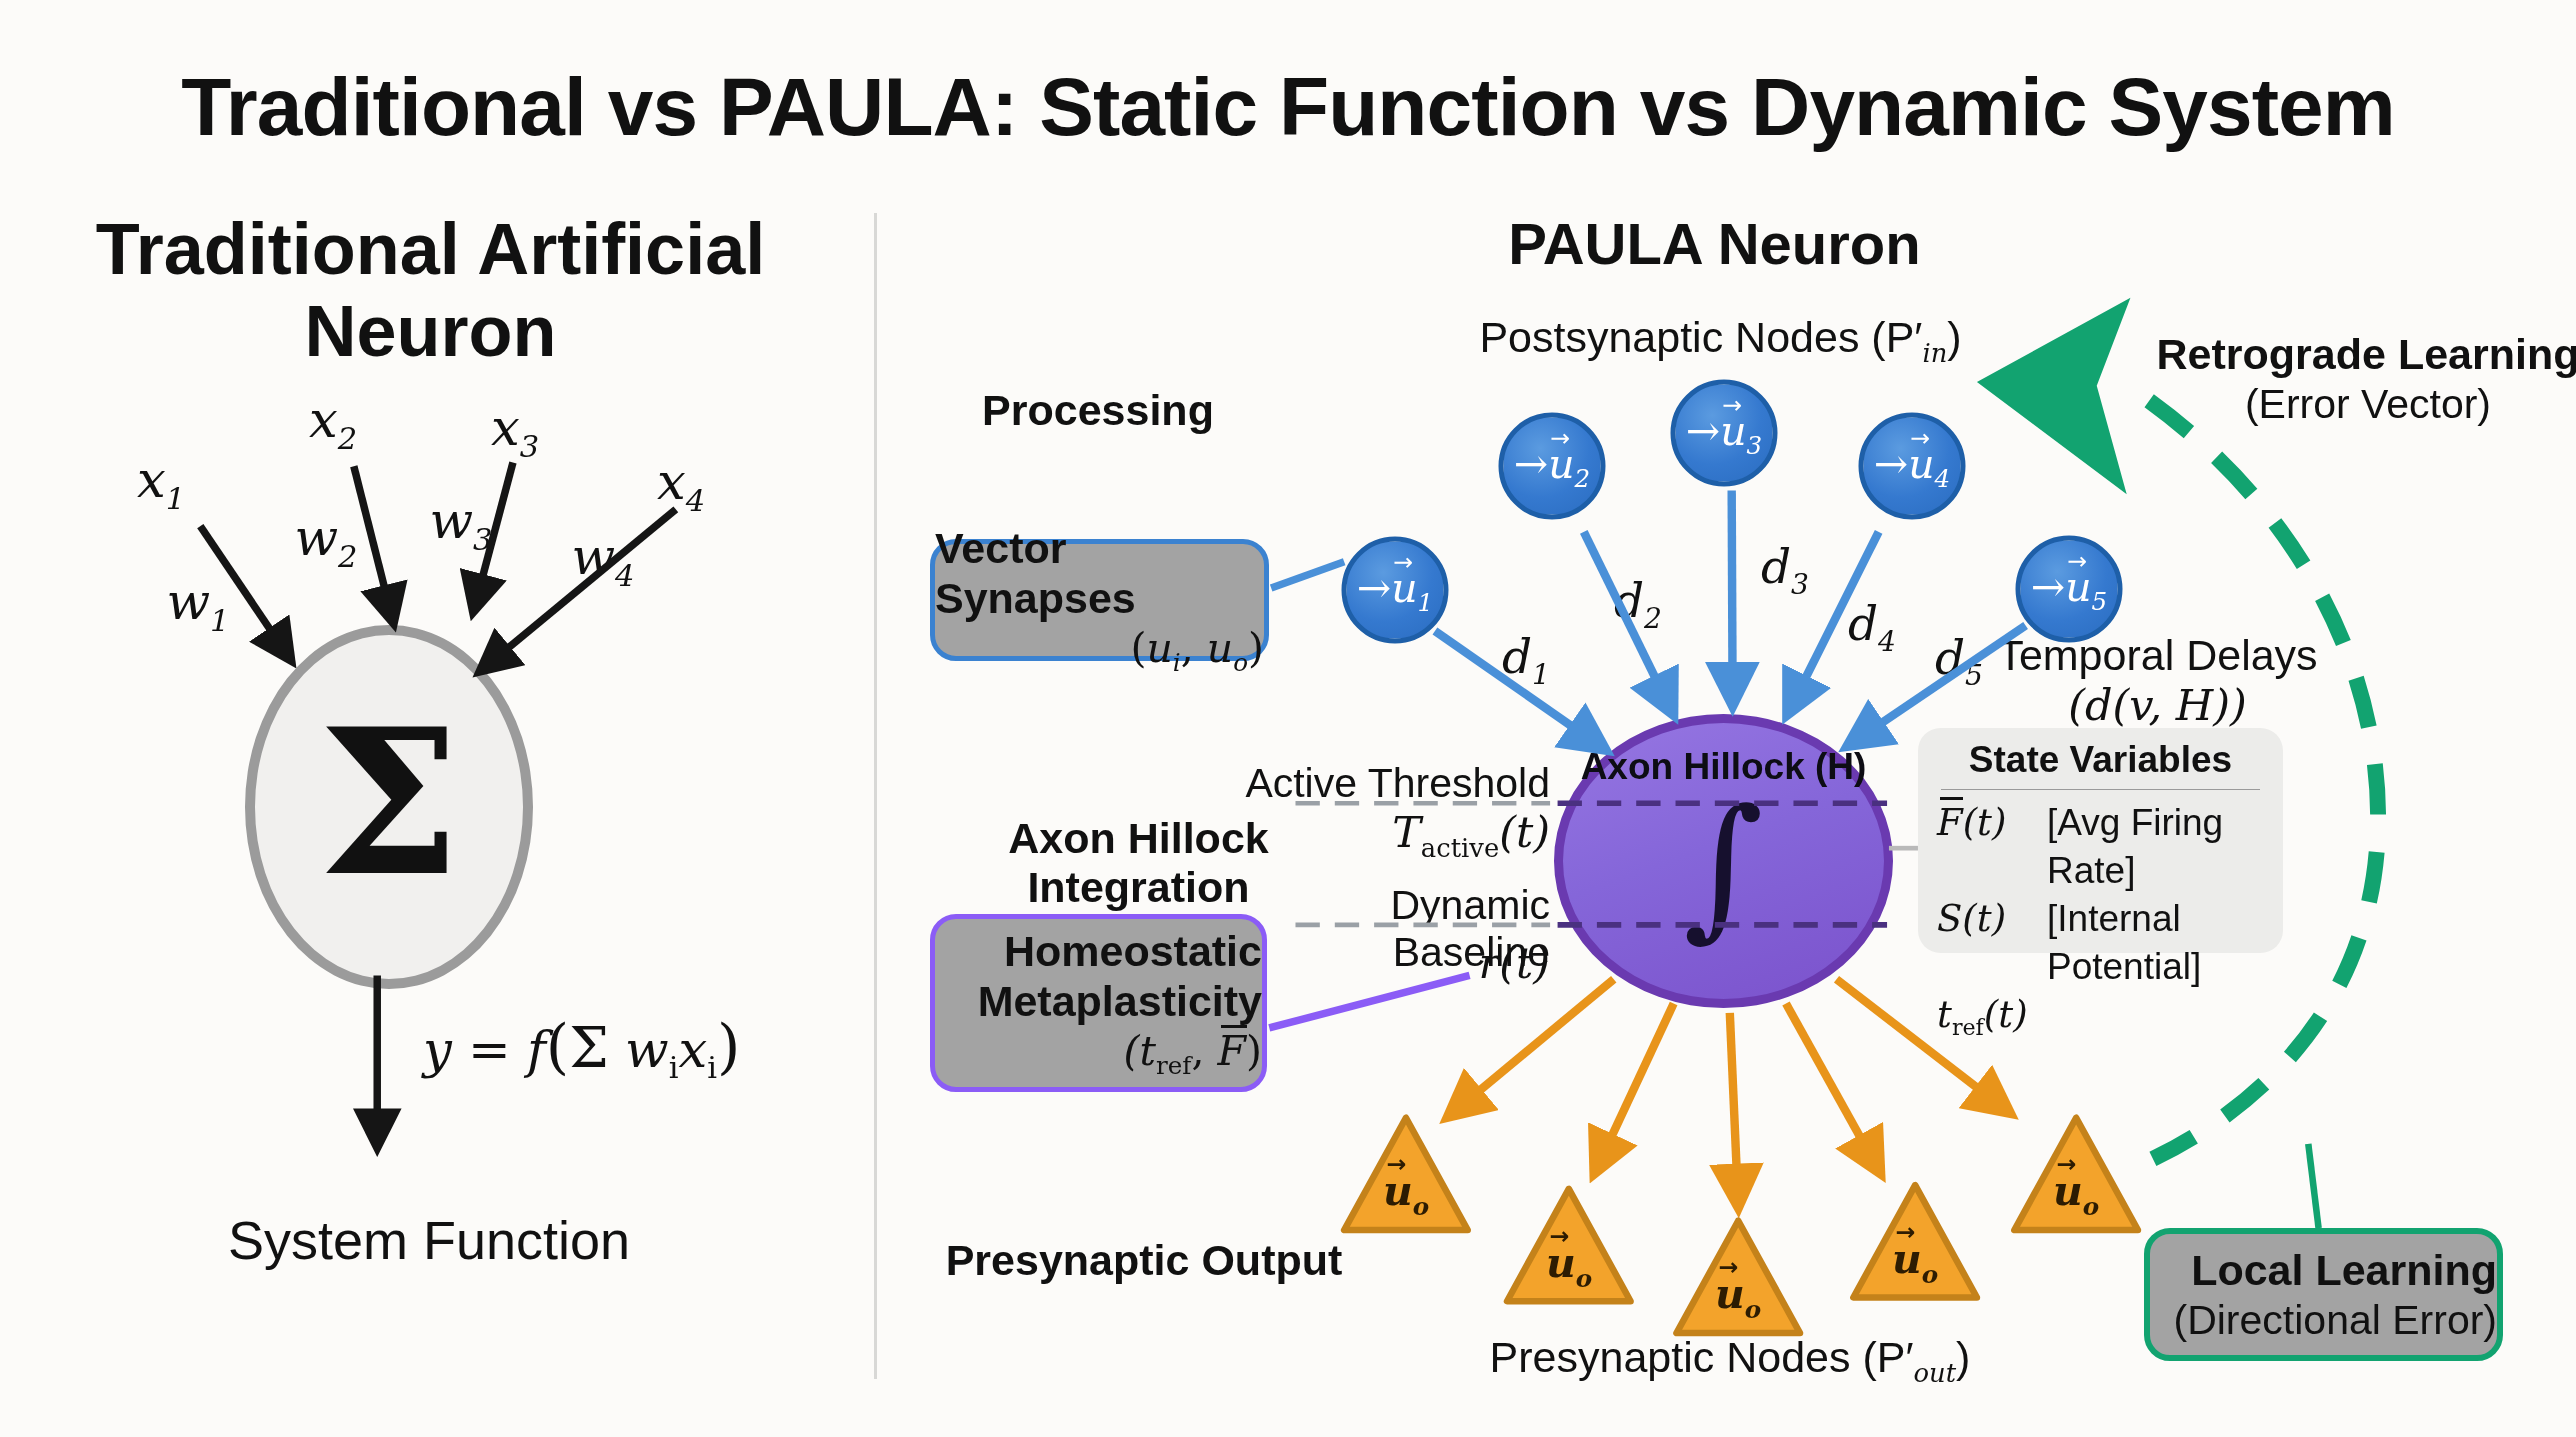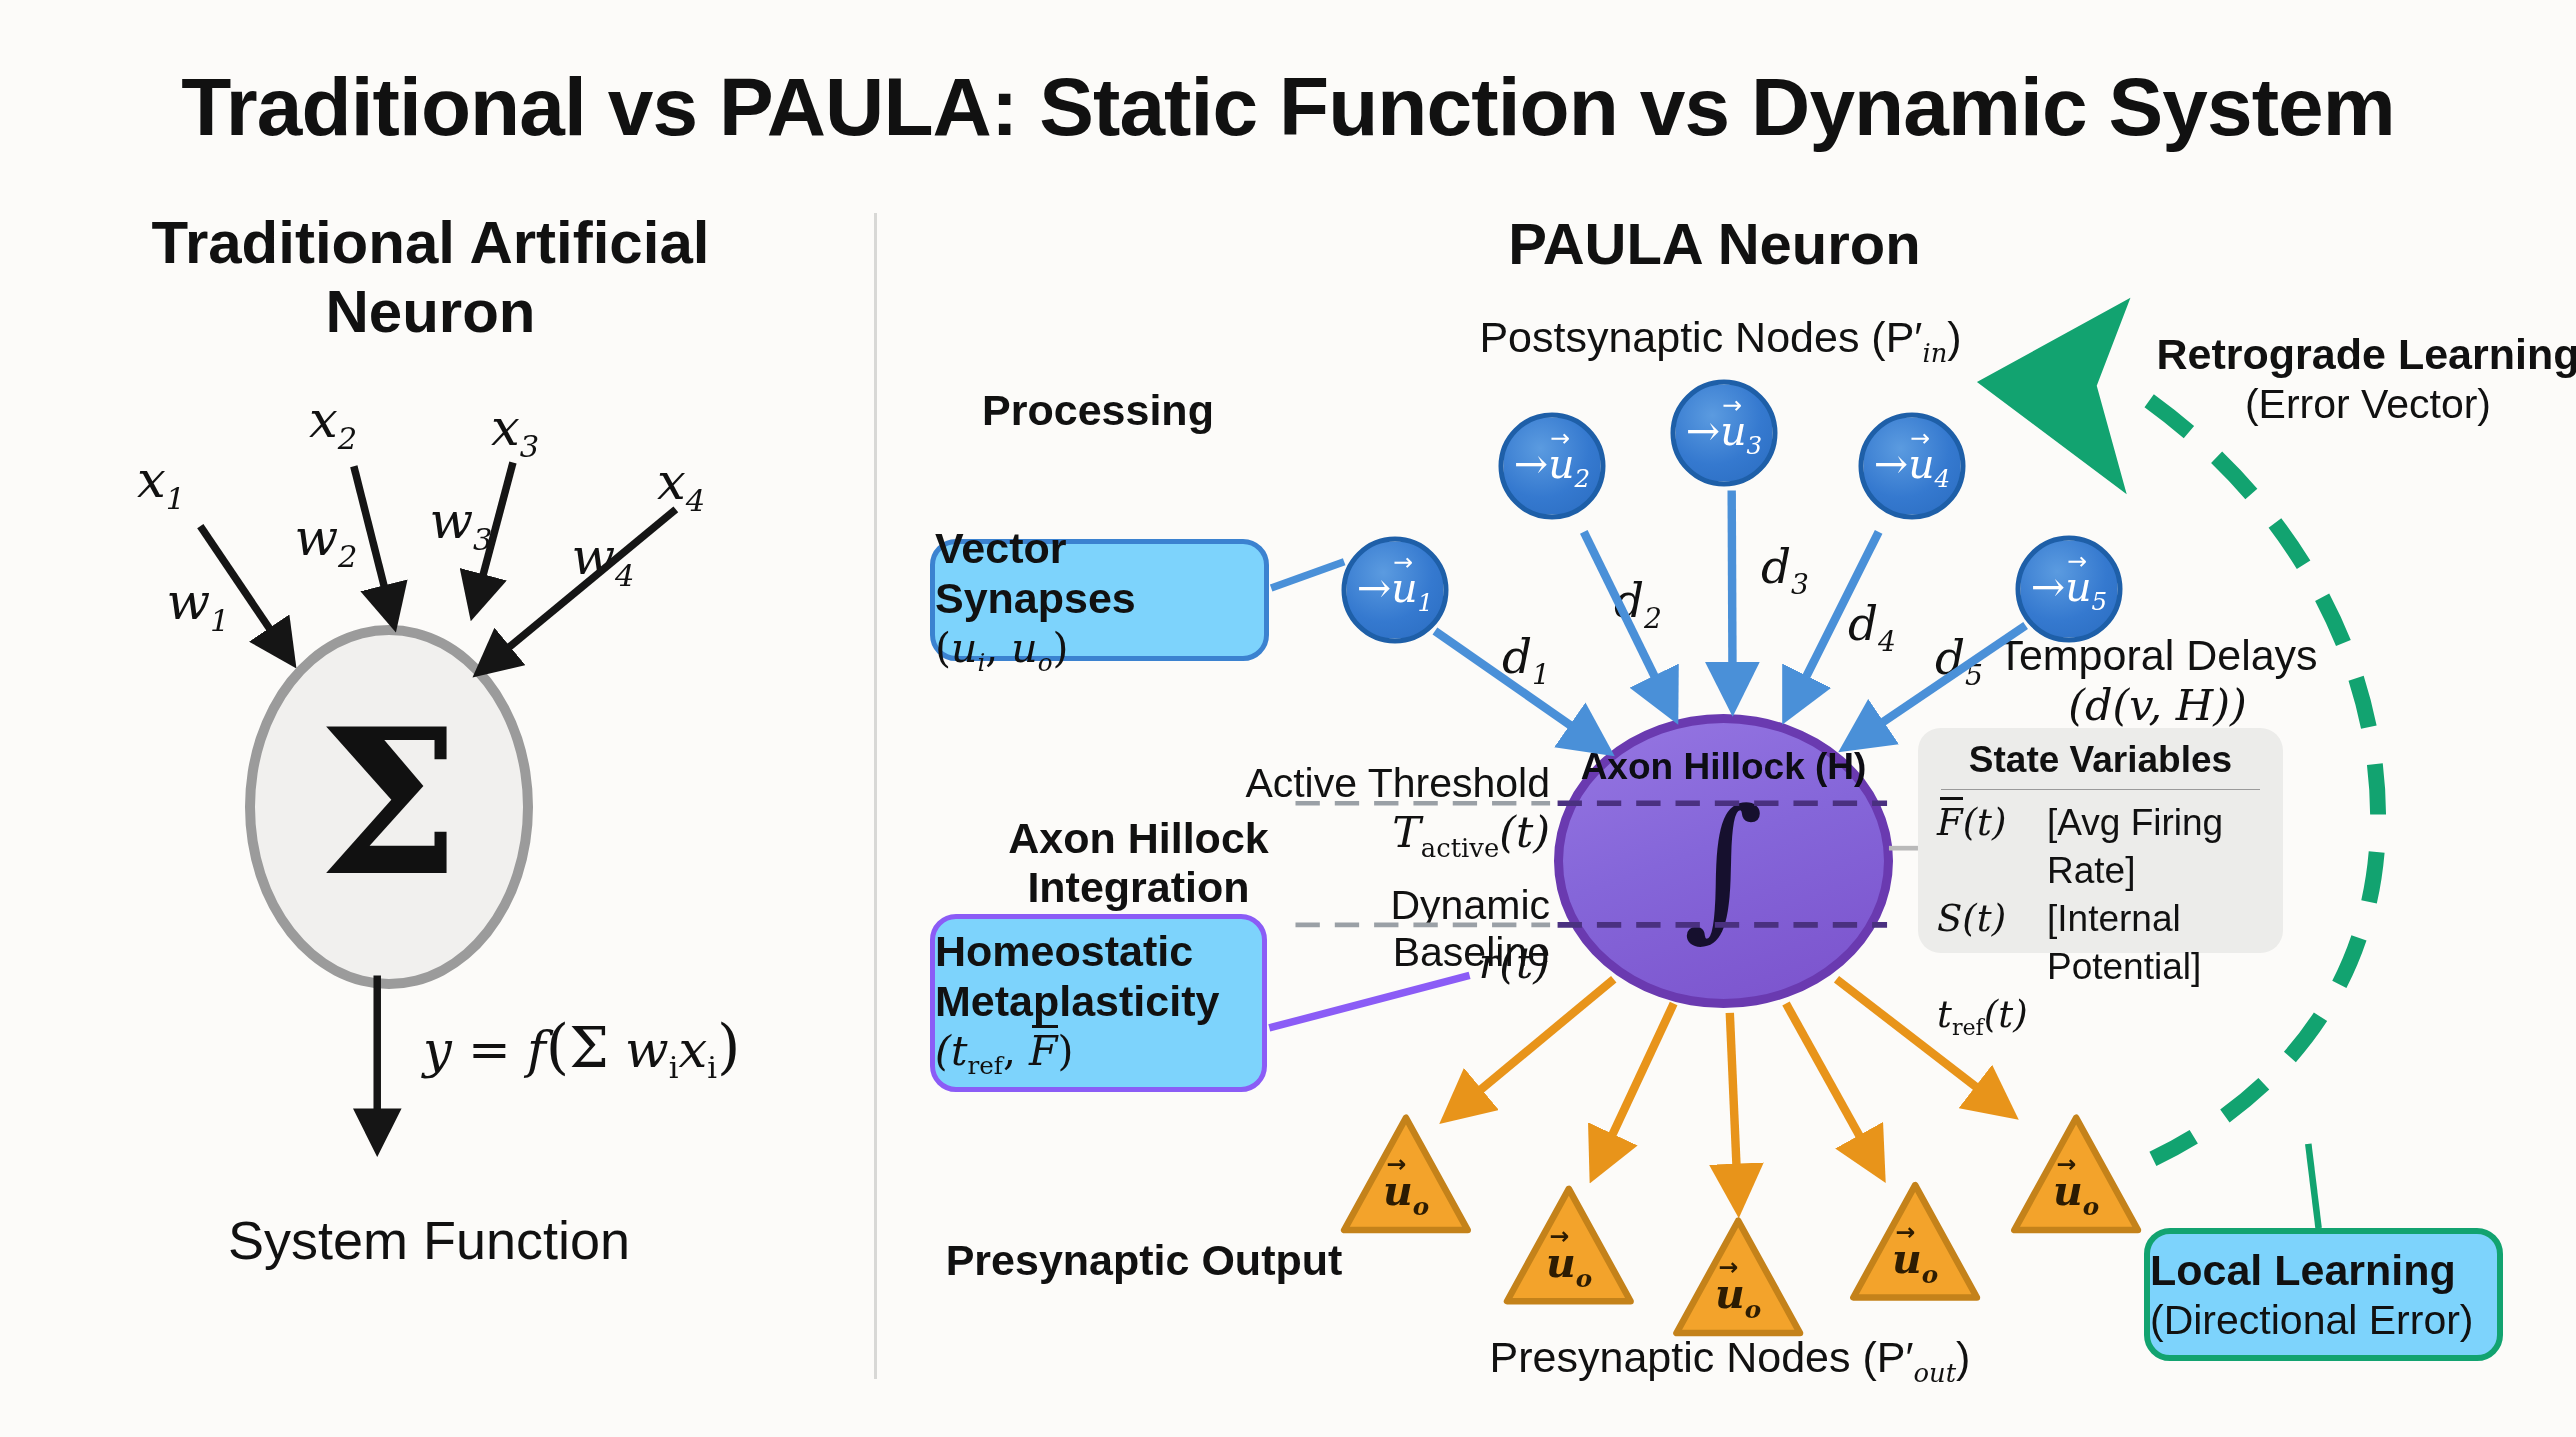--- a/index.html
+++ b/index.html
@@ -27,7 +27,7 @@
     border-top:0.09em solid currentColor;}
 
   .main-title{width:2576px;top:60px;left:0;font-size:82px;font-weight:bold;letter-spacing:-0.9px;}
-  .panel-heading{font-size:60px;font-weight:bold;}
+  .panel-heading{font-size:72px;font-weight:bold;}
   .divider{left:874px;top:213px;width:2.8px;height:1166px;background:#d8d8d6;}
 
   .io-label{font-size:51px;}

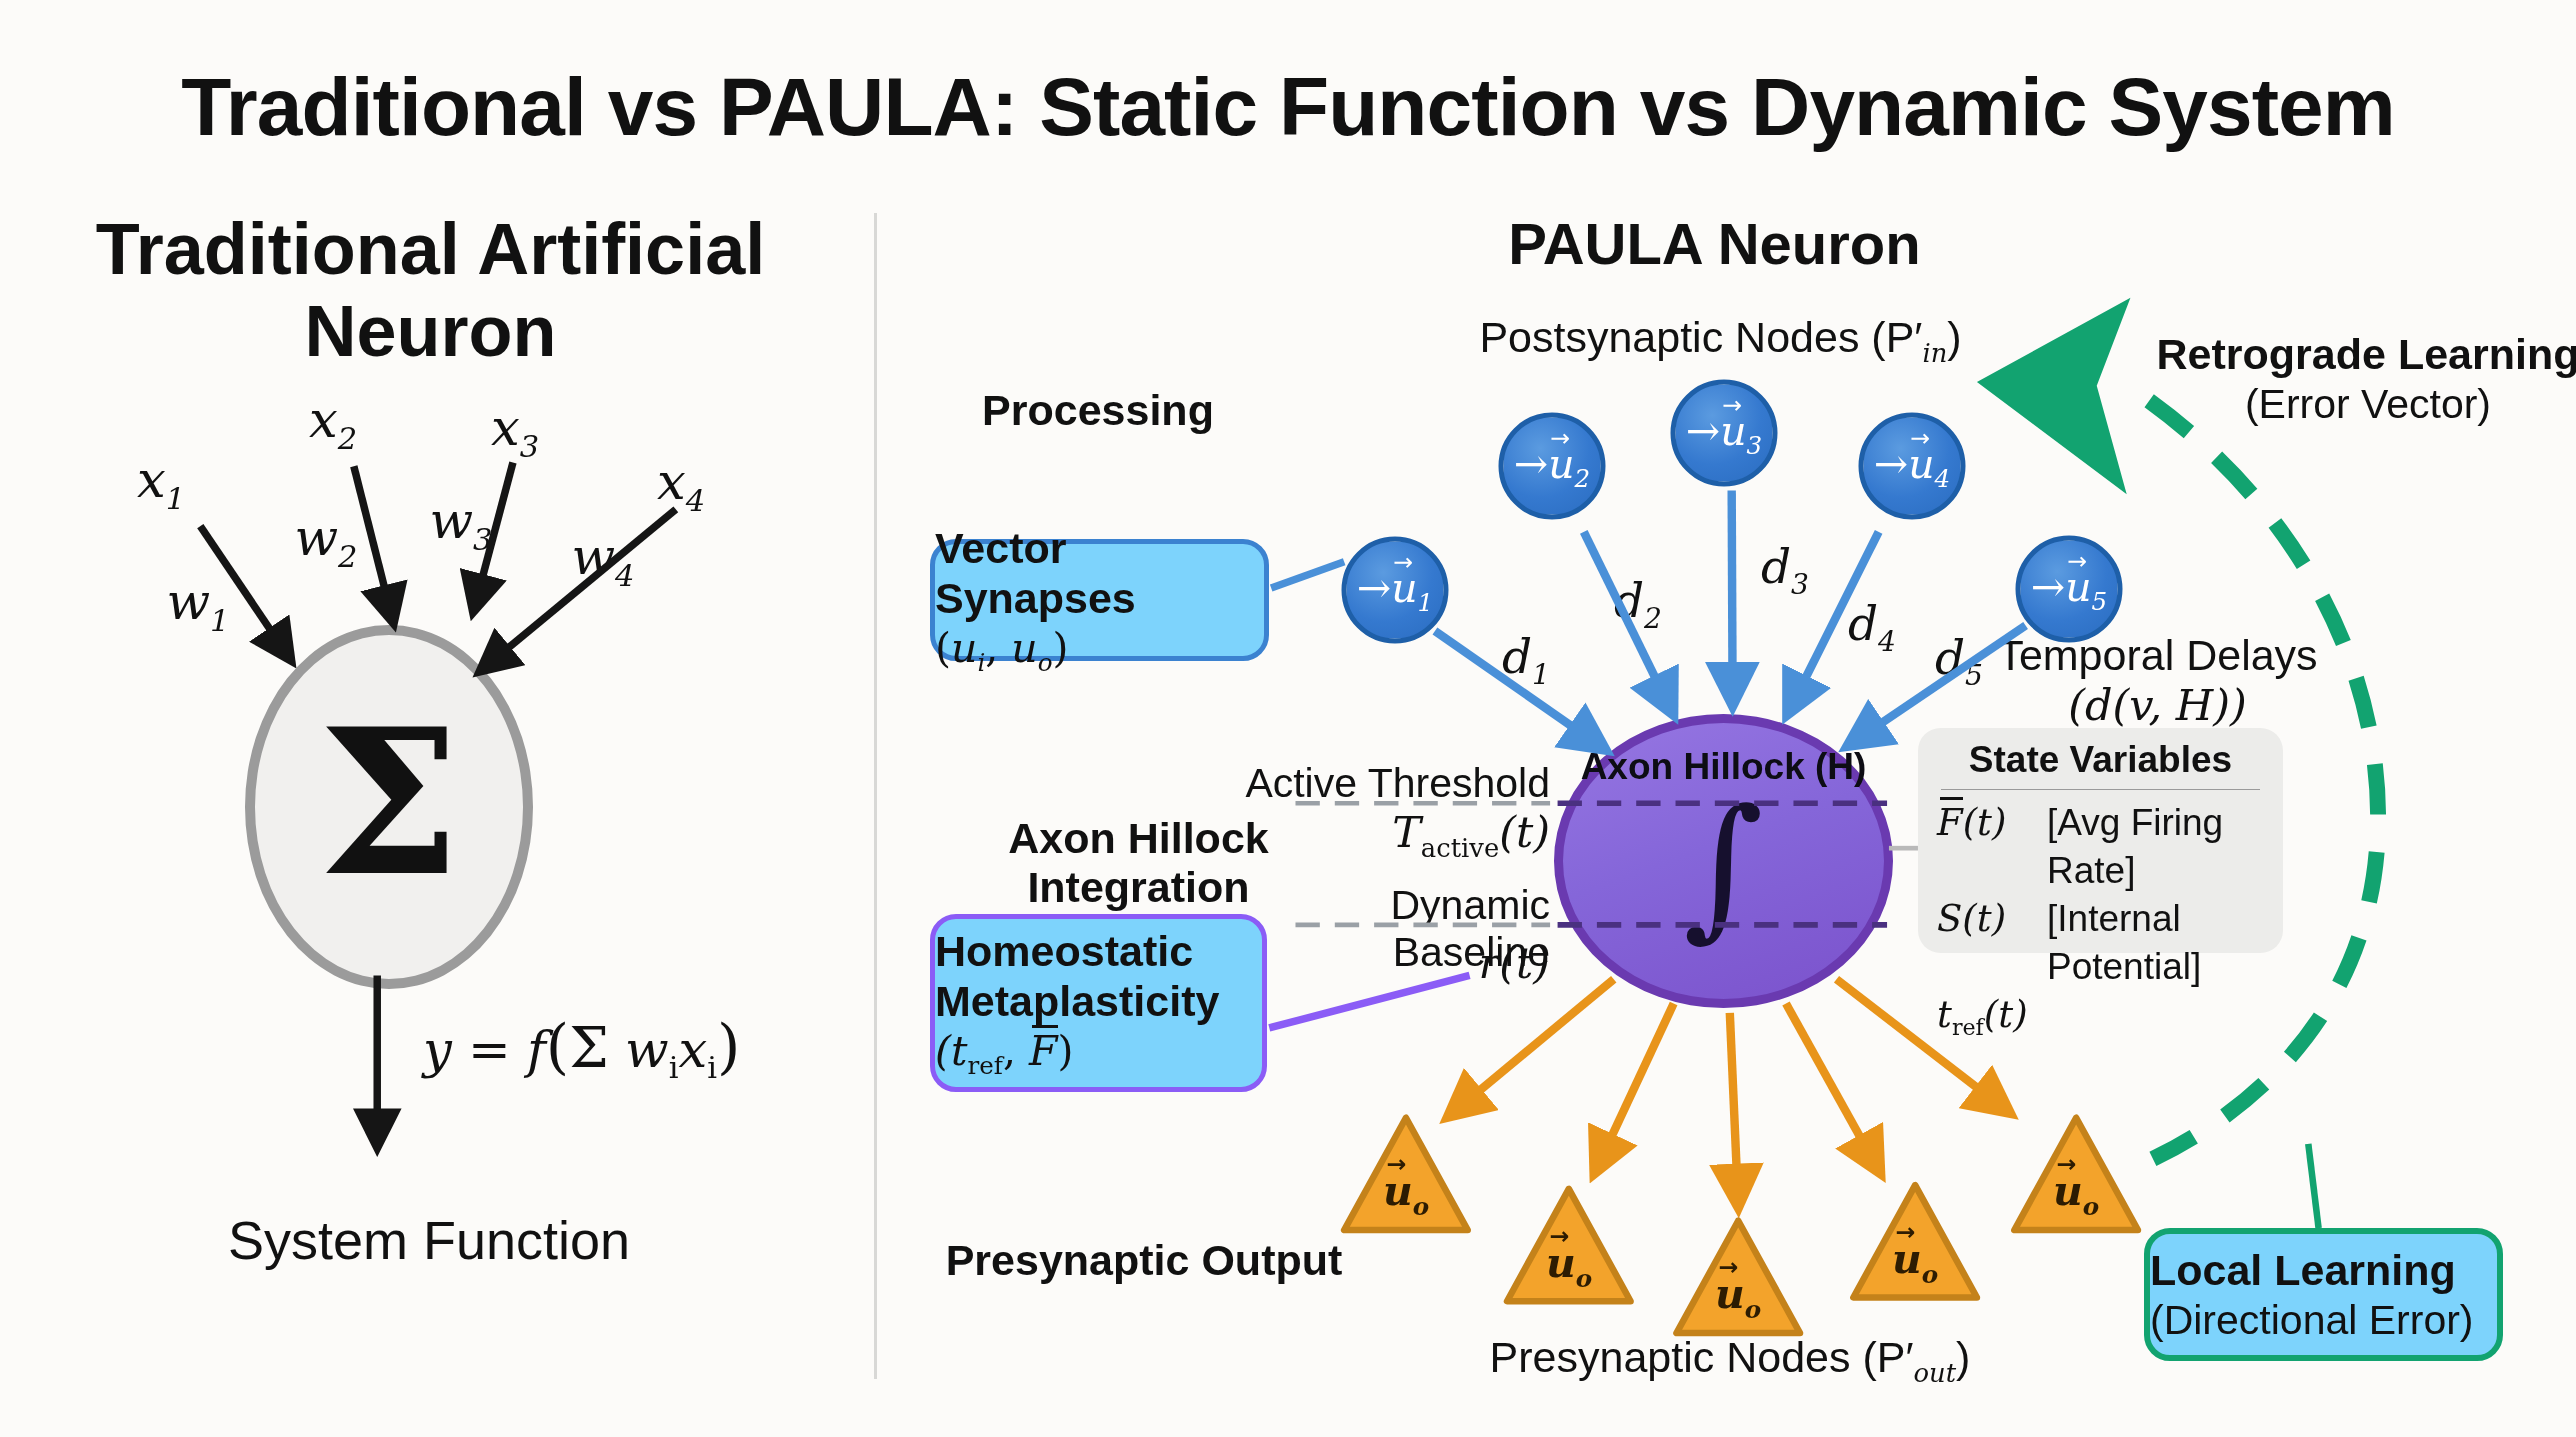--- a/index.html
+++ b/index.html
@@ -44,8 +44,8 @@
   .bnode .vec::after{top:-0.66em;}
   .dlabel{font-family:"DejaVu Serif",serif;font-style:italic;font-size:47px;}
 
-  .callout{box-sizing:border-box;background:#7dd3fc;border-radius:26px;display:flex;
-    flex-direction:column;align-items:flex-start;justify-content:center;line-height:1.18;}
+  .callout{box-sizing:border-box;background:#a3a3a3;border-radius:26px;display:flex;
+    flex-direction:column;align-items:flex-end;justify-content:center;line-height:1.18;}
   .callout .t1{font-size:43px;font-weight:bold;}
   .callout .t2{font-size:41px;}
   .box-vs{left:930px;top:539px;width:339px;height:122px;border:5.6px solid #3b82d0;}

